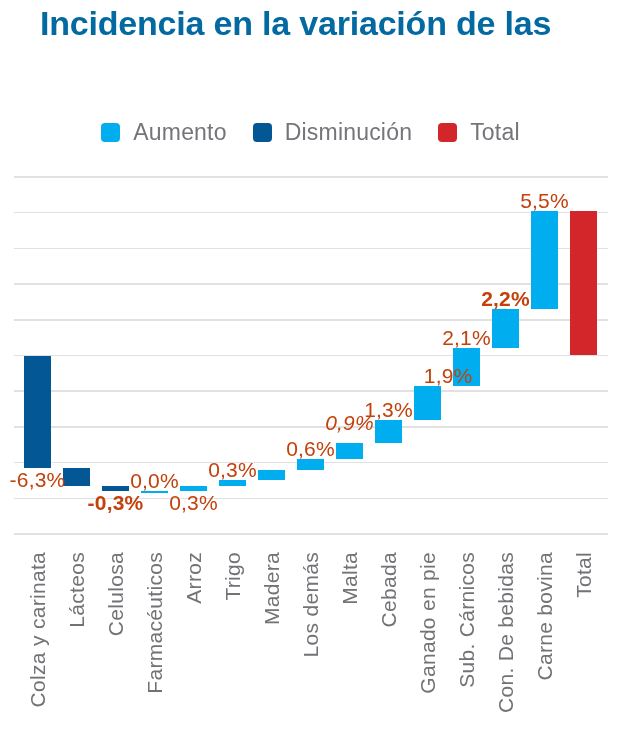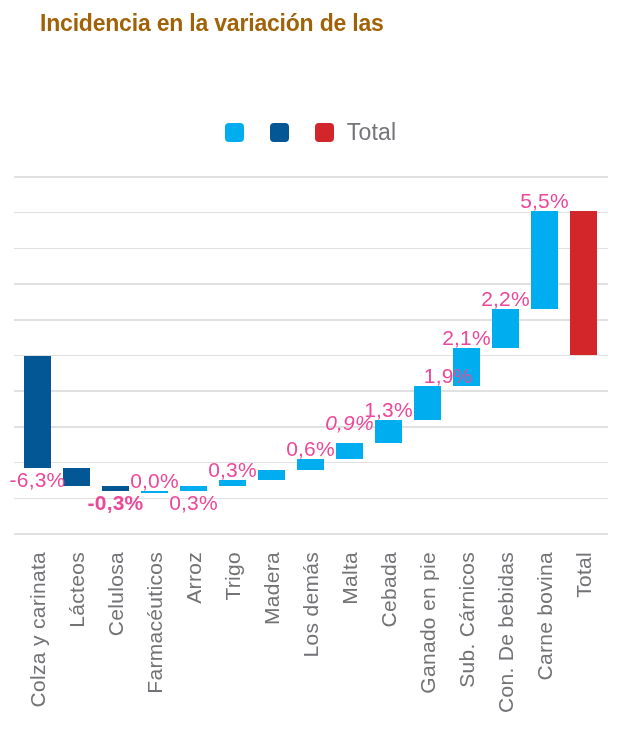--- a/index.html
+++ b/index.html
@@ -10,7 +10,7 @@
   }
   .title{
     position:absolute;left:40px;top:6px;width:540px;
-    font-size:23px;font-weight:700;line-height:35px;color:#a16207;
+    font-size:34px;font-weight:700;line-height:35px;color:#0369a1;
     letter-spacing:-0.2px;
   }
   .legend{

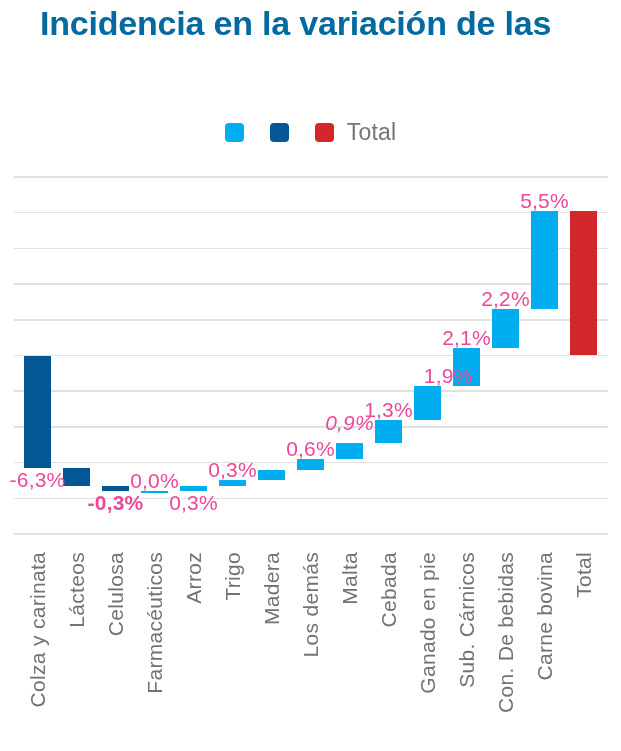--- a/index.html
+++ b/index.html
@@ -46,6 +46,7 @@
 <div class="legend" id="legend">
     <div class="legend-item">
       <span class="legend-swatch" style="background: rgb(0, 174, 239);"></span>
+      <span class="legend-label">Aumento</span>
     </div>
     <div class="legend-item">
       <span class="legend-swatch" style="background: rgb(3, 87, 149);"></span>

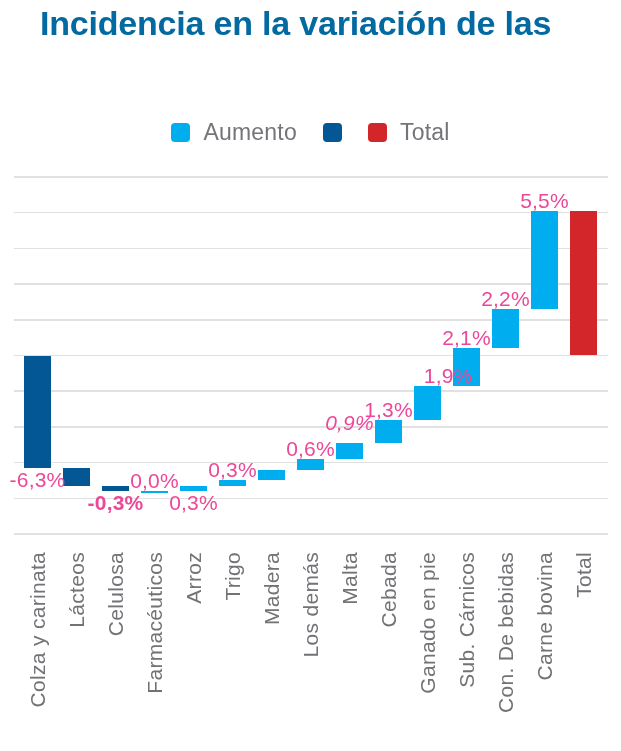--- a/index.html
+++ b/index.html
@@ -50,6 +50,7 @@
     </div>
     <div class="legend-item">
       <span class="legend-swatch" style="background: rgb(3, 87, 149);"></span>
+      <span class="legend-label">Disminución</span>
     </div>
     <div class="legend-item">
       <span class="legend-swatch" style="background: rgb(210, 38, 42);"></span>

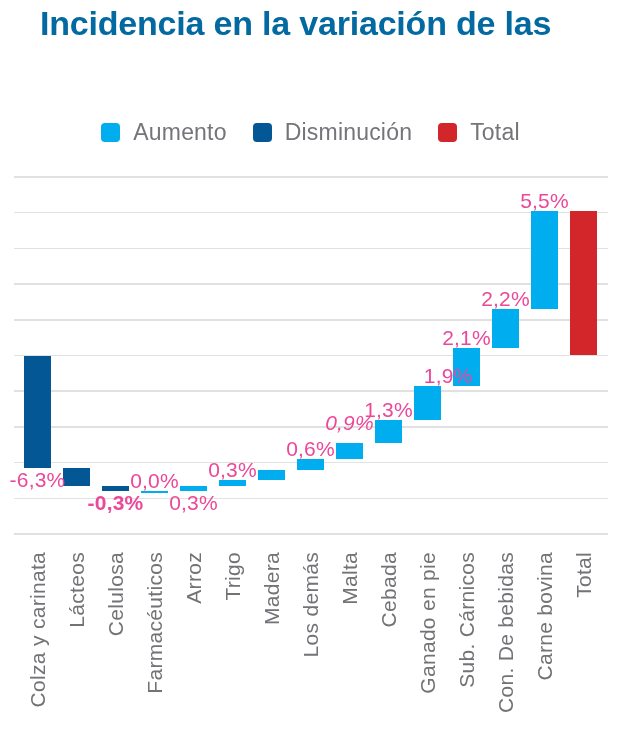--- a/index.html
+++ b/index.html
@@ -25,7 +25,7 @@
   .bar{position:absolute;}
   .bar-label{
     position:absolute;width:90px;text-align:center;
-    font-size:21px;line-height:22px;color:#ec4899;letter-spacing:0.2px;
+    font-size:21px;line-height:22px;color:#c2410c;letter-spacing:0.2px;
     white-space:nowrap;
   }
   .x-label{

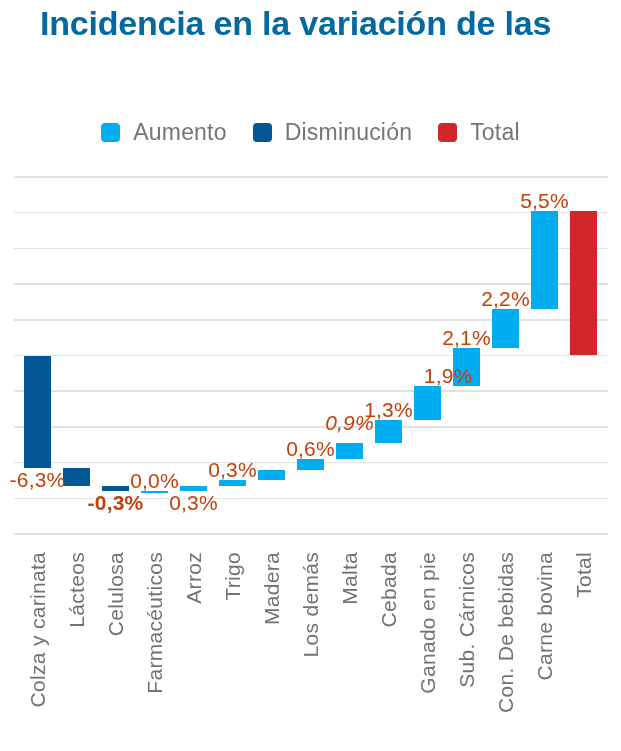--- a/index.html
+++ b/index.html
@@ -100,7 +100,7 @@
       <div class="bar-label" style="left: 343.5px; top: 398.76px;">1,3%</div>
       <div class="bar-label" style="left: 382.5px; top: 364.845px; text-align: right;">1,9%</div>
       <div class="bar-label" style="left: 421.5px; top: 327.36px;">2,1%</div>
-      <div class="bar-label" style="left: 460.5px; top: 288.09px;">2,2%</div>
+      <div class="bar-label" style="left: 460.5px; top: 288.09px; font-weight: bold;">2,2%</div>
       <div class="bar-label" style="left: 499.5px; top: 189.915px;">5,5%</div>
     </div>
   <div id="x-axis">

